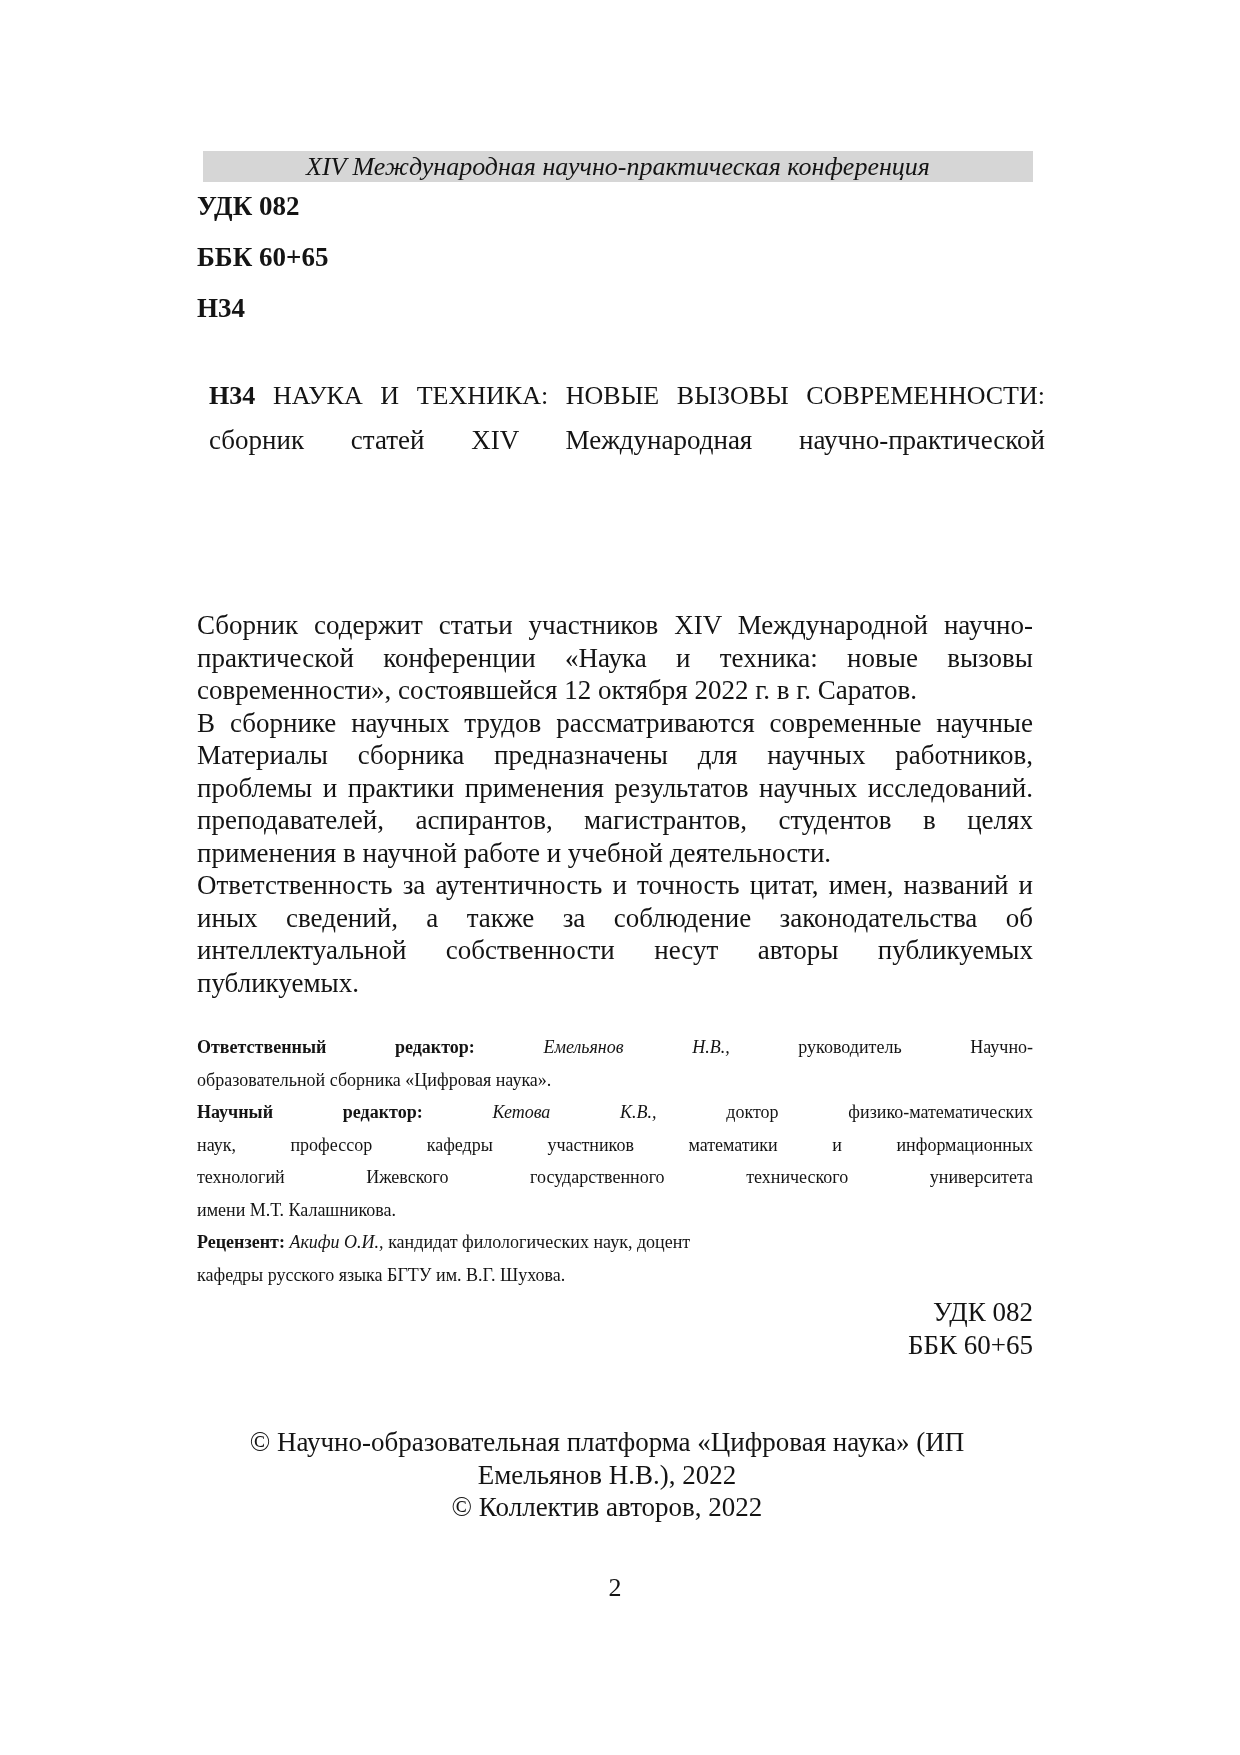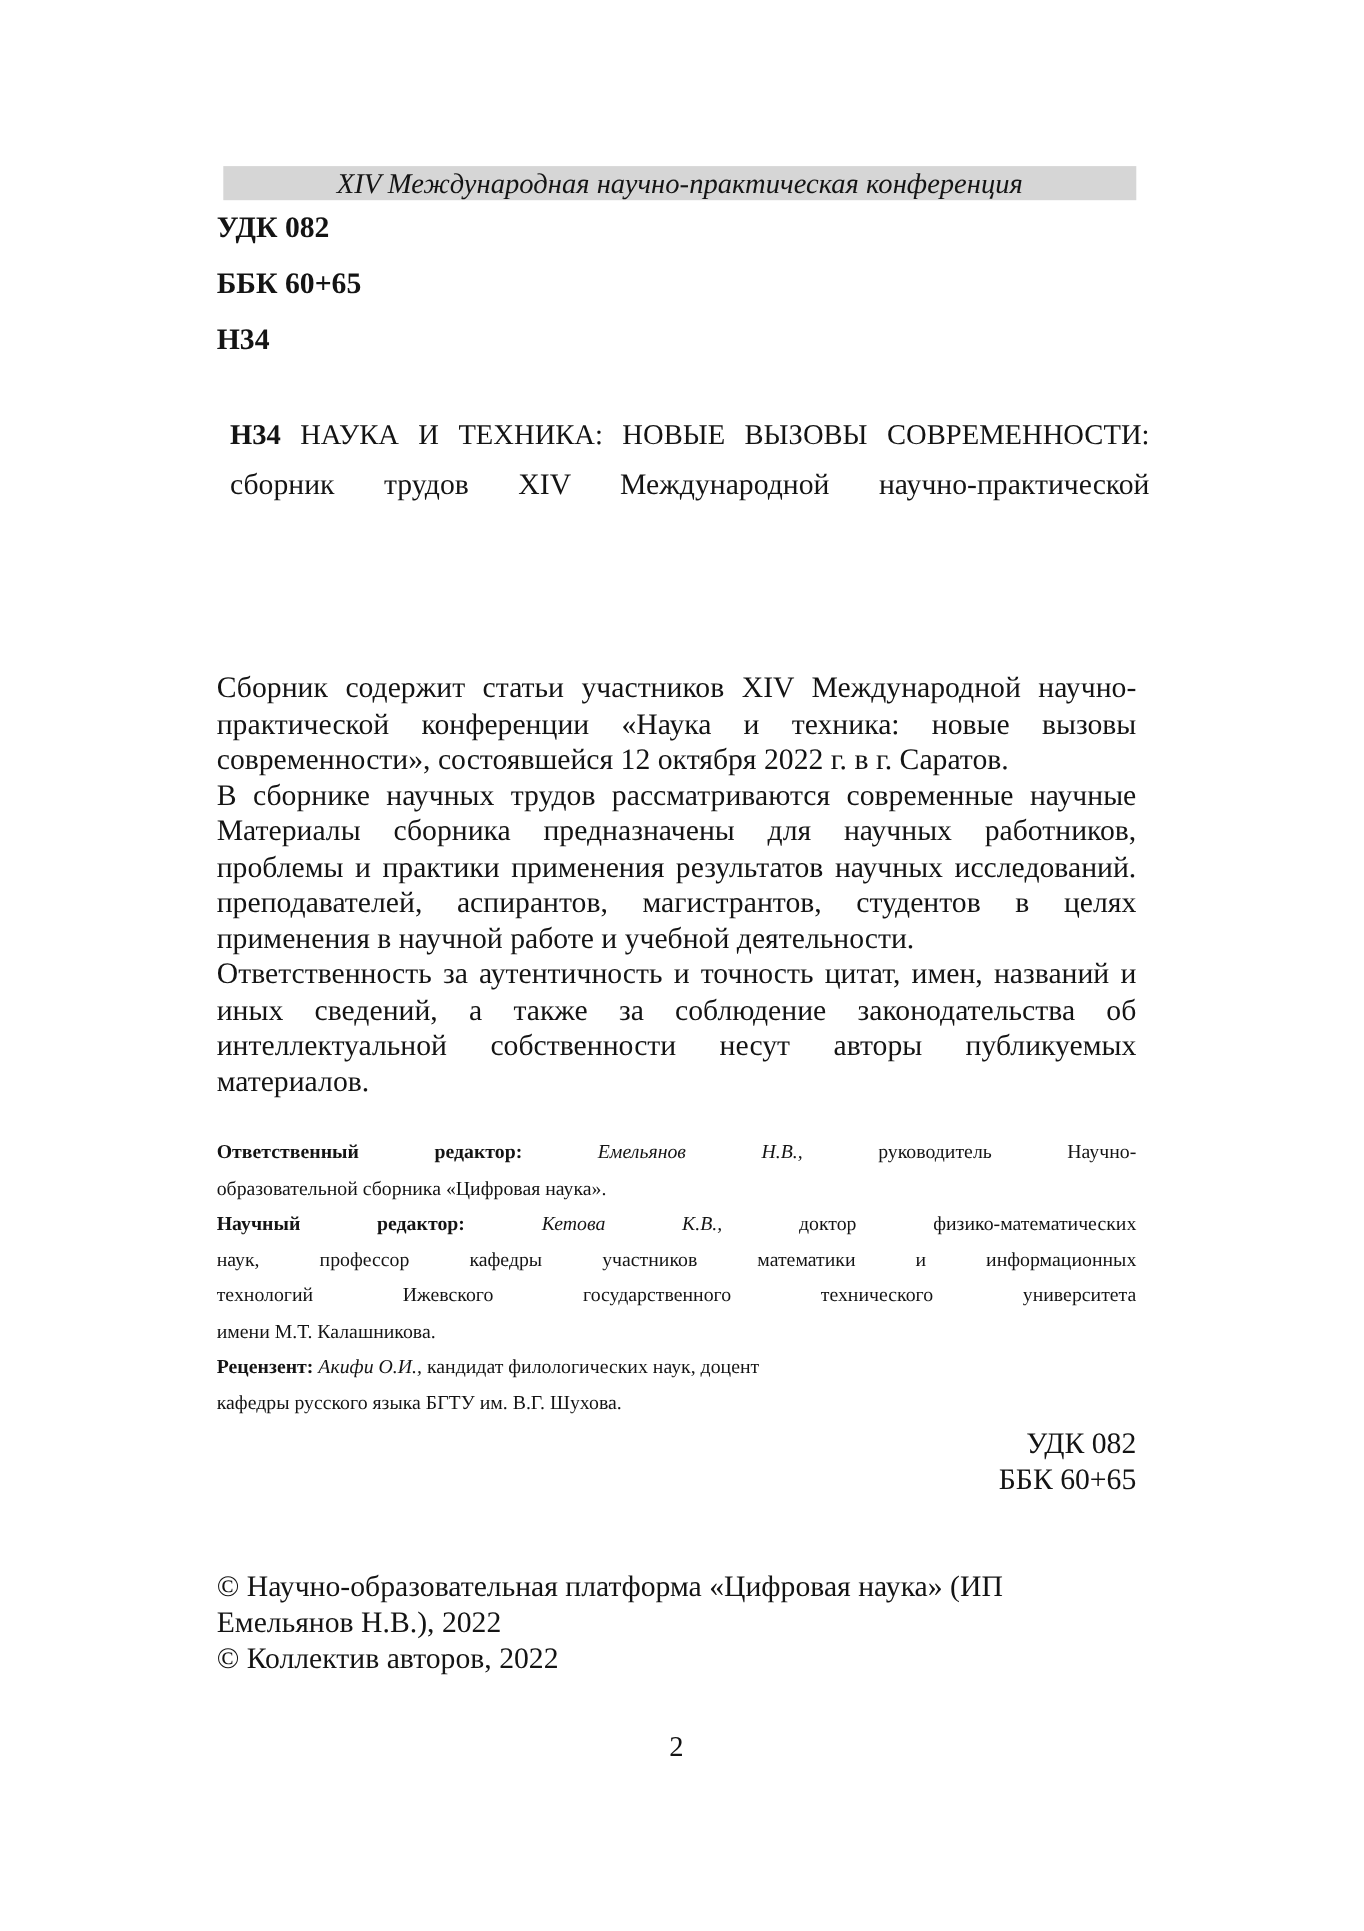--- a/index.html
+++ b/index.html
@@ -72,7 +72,7 @@
       <span class="bold">Н34</span>
       <span>НАУКА И ТЕХНИКА: НОВЫЕ ВЫЗОВЫ СОВРЕМЕННОСТИ:</span>
     </div>
-    <div class="line jl">сборник трудов XIV Международной научно-практической</div>
+    <div class="line jl">сборник статей XIV Международная научно-практической</div>
   </div>
 
   <div class="abstract">

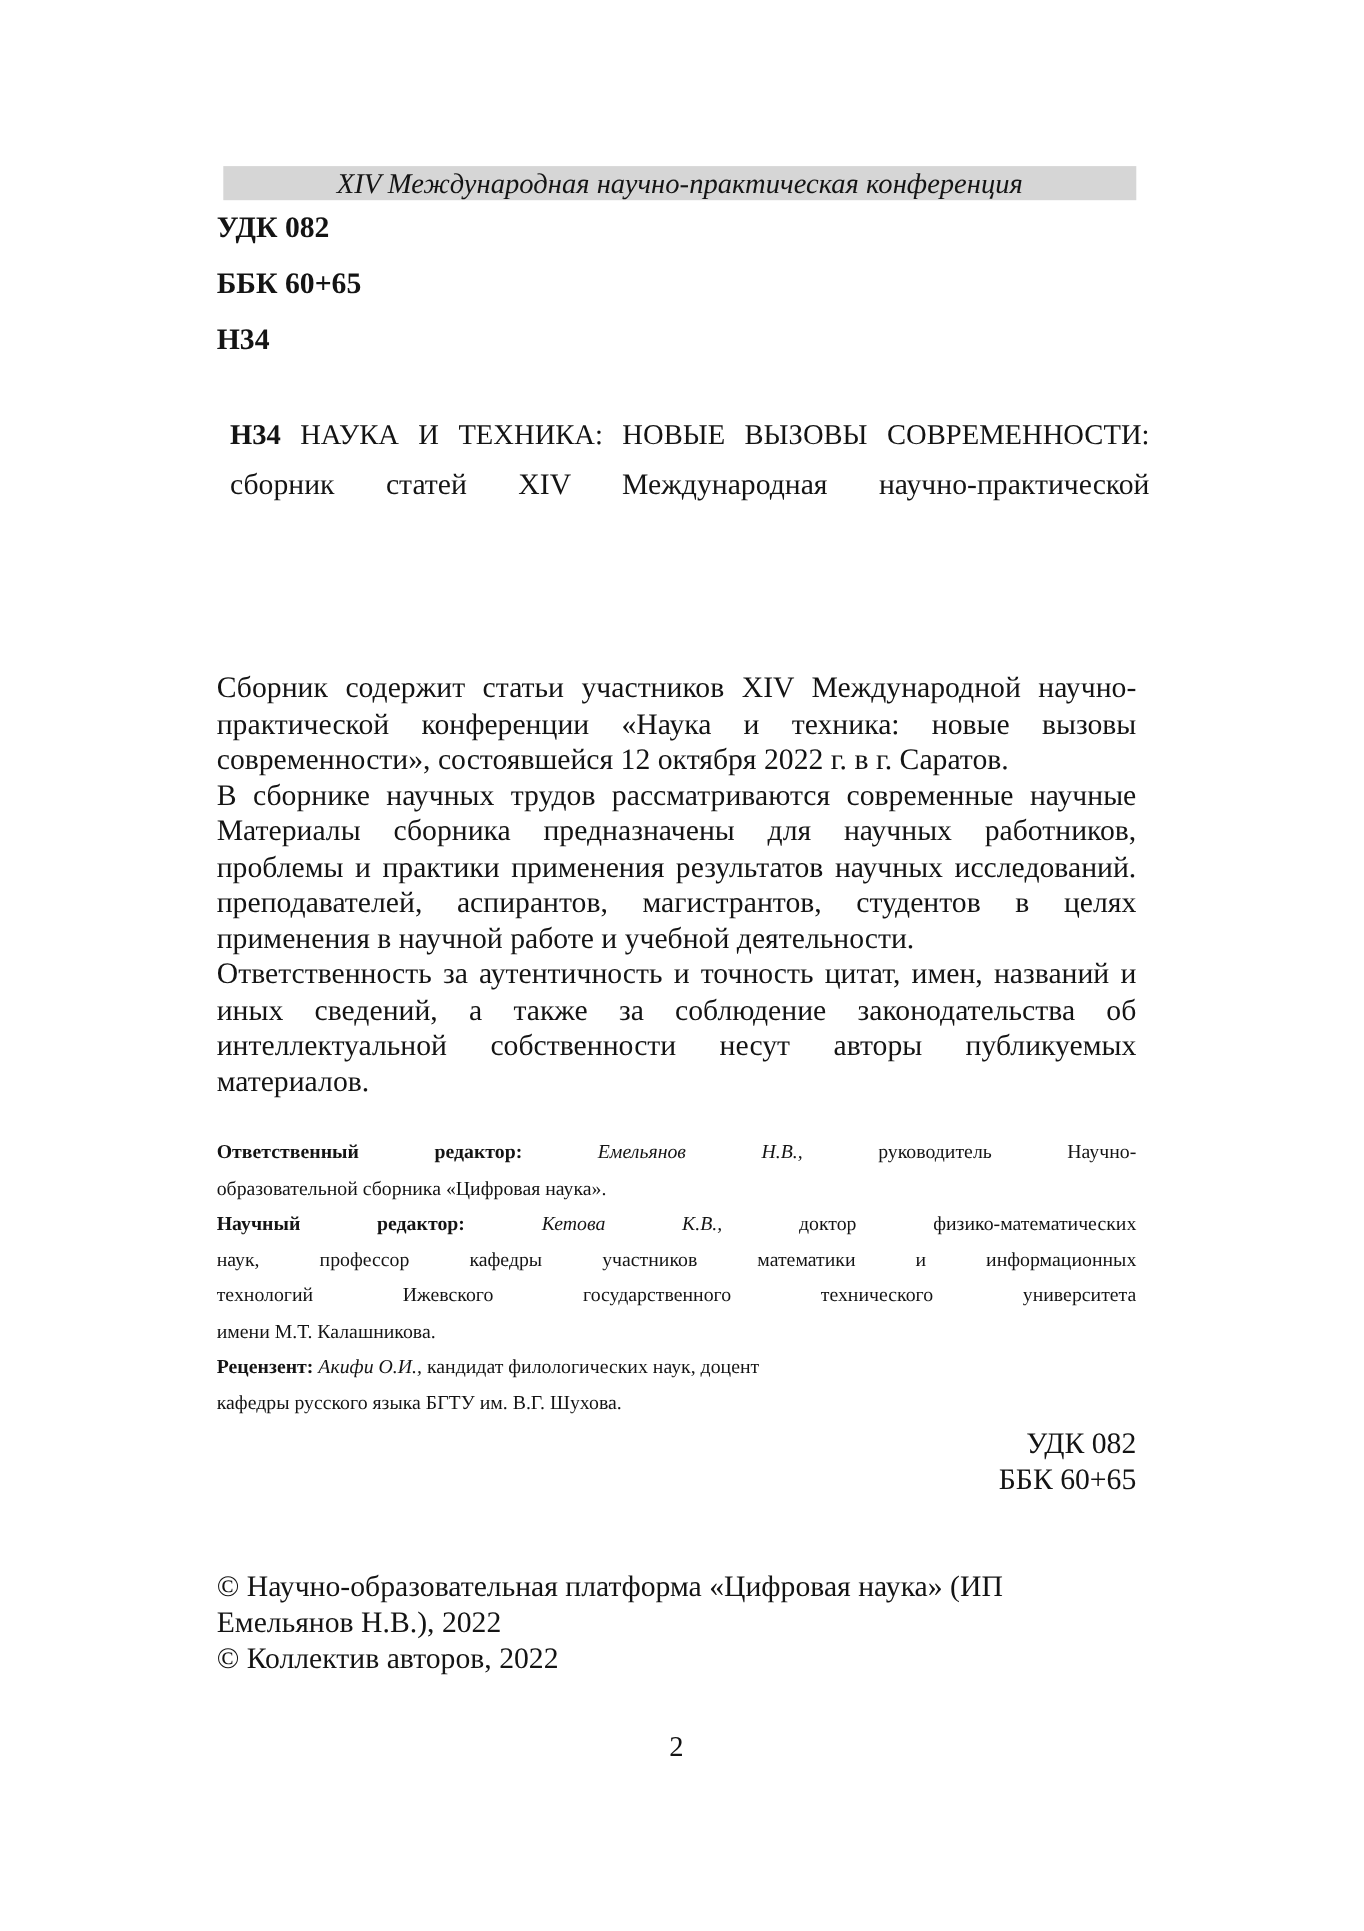--- a/index.html
+++ b/index.html
@@ -87,7 +87,7 @@
     <div class="line jl">Ответственность за аутентичность и точность цитат, имен, названий и</div>
     <div class="line jl">иных сведений, а также за соблюдение законодательства об</div>
     <div class="line jl">интеллектуальной собственности несут авторы публикуемых</div>
-    <div class="line">материалов.</div>
+    <div class="line">публикуемых.</div>
   </div>
 
   <div class="editors">

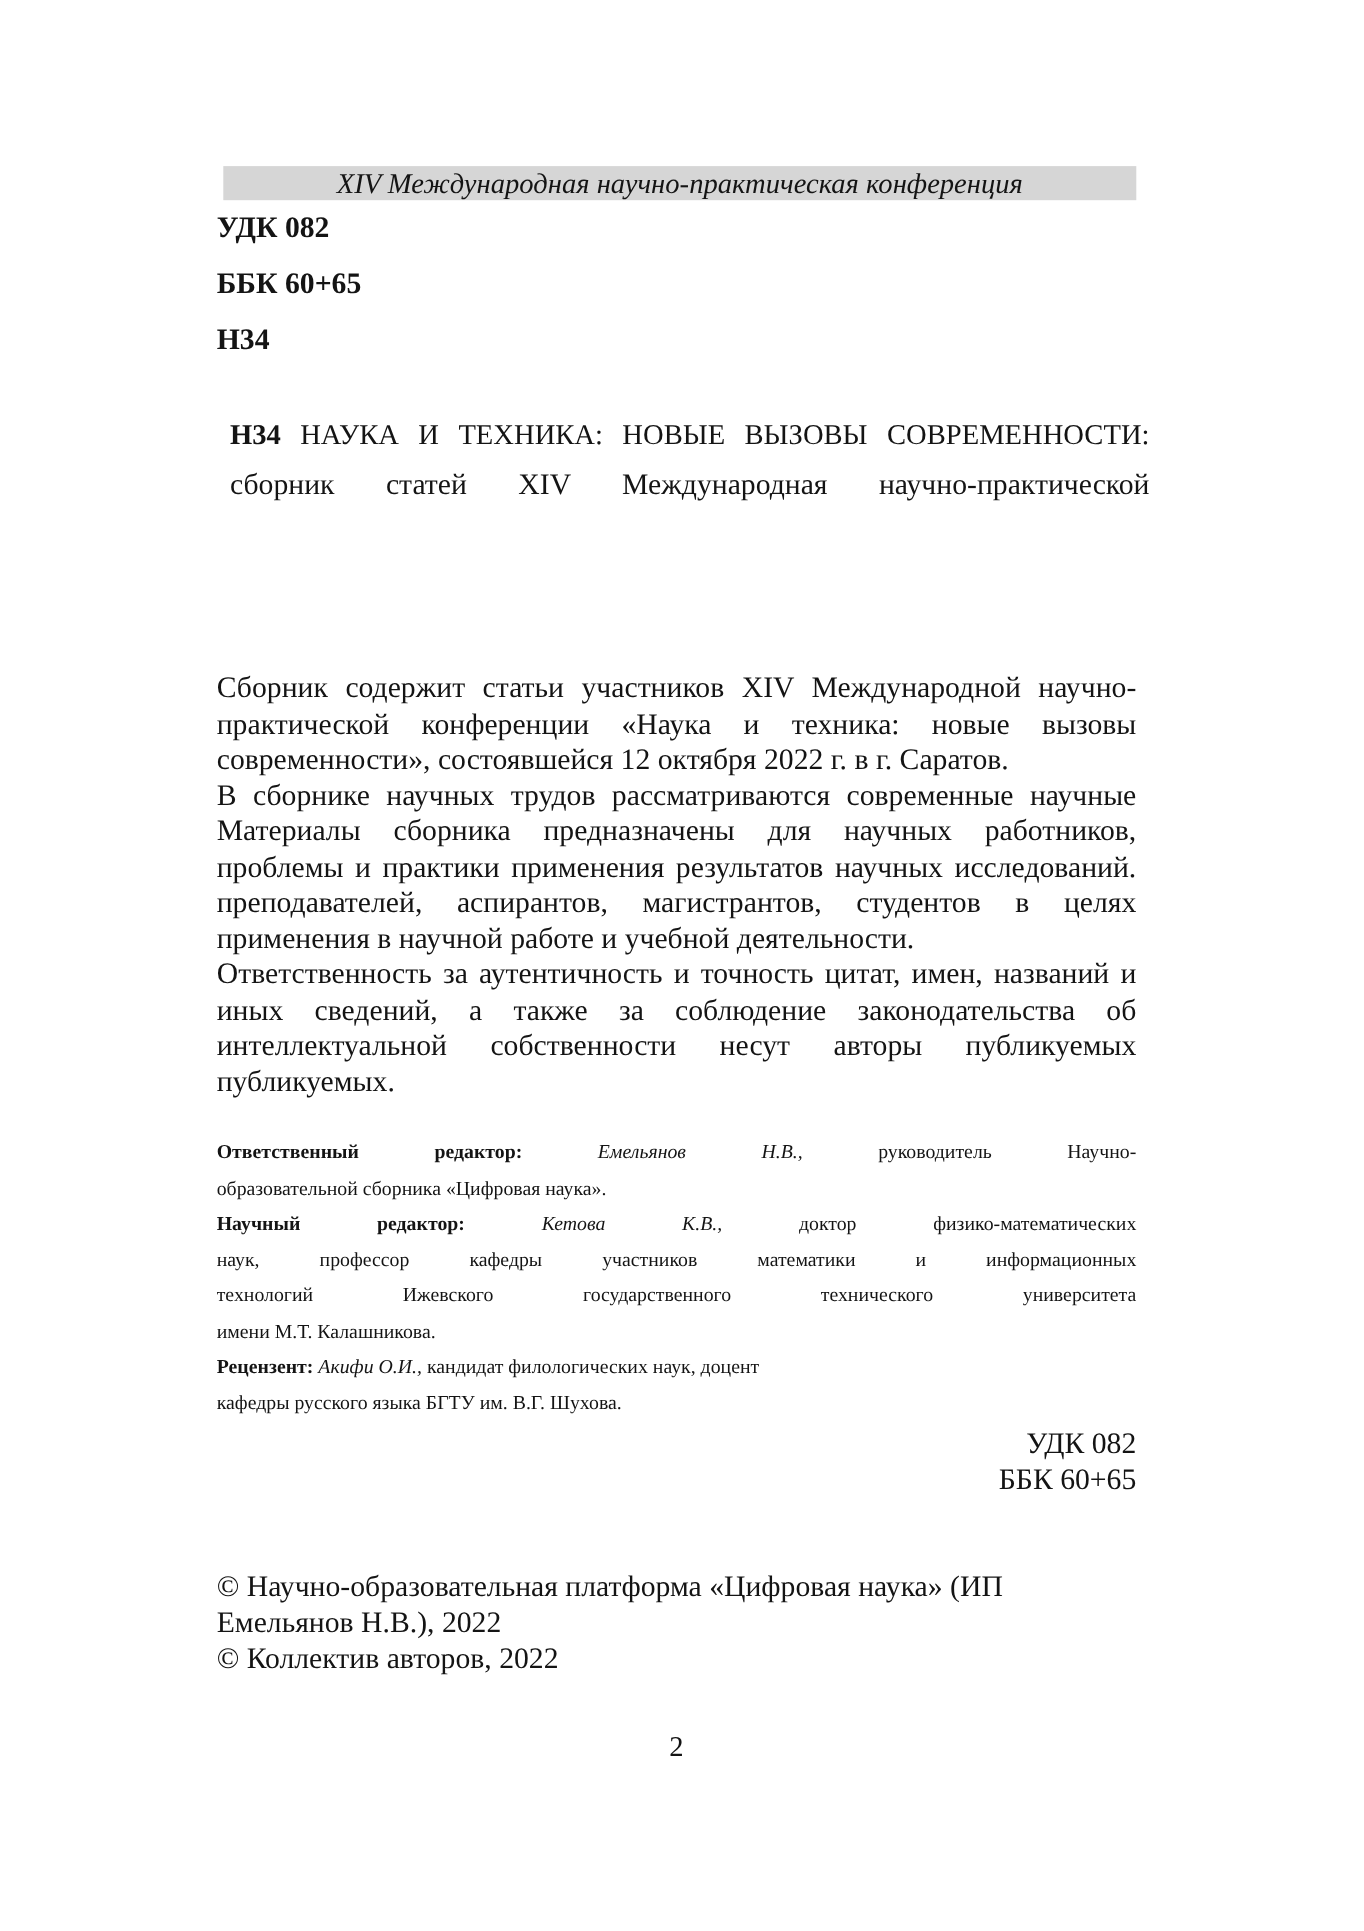--- a/index.html
+++ b/index.html
@@ -47,7 +47,7 @@
   }
   .copyright{
     position:absolute;left:197px;top:1426px;width:820px;
-    text-align:left;font-size:27px;line-height:32.5px;
+    text-align:center;font-size:27px;line-height:32.5px;
   }
   .pagenum{
     position:absolute;left:197px;top:1572px;width:836px;

